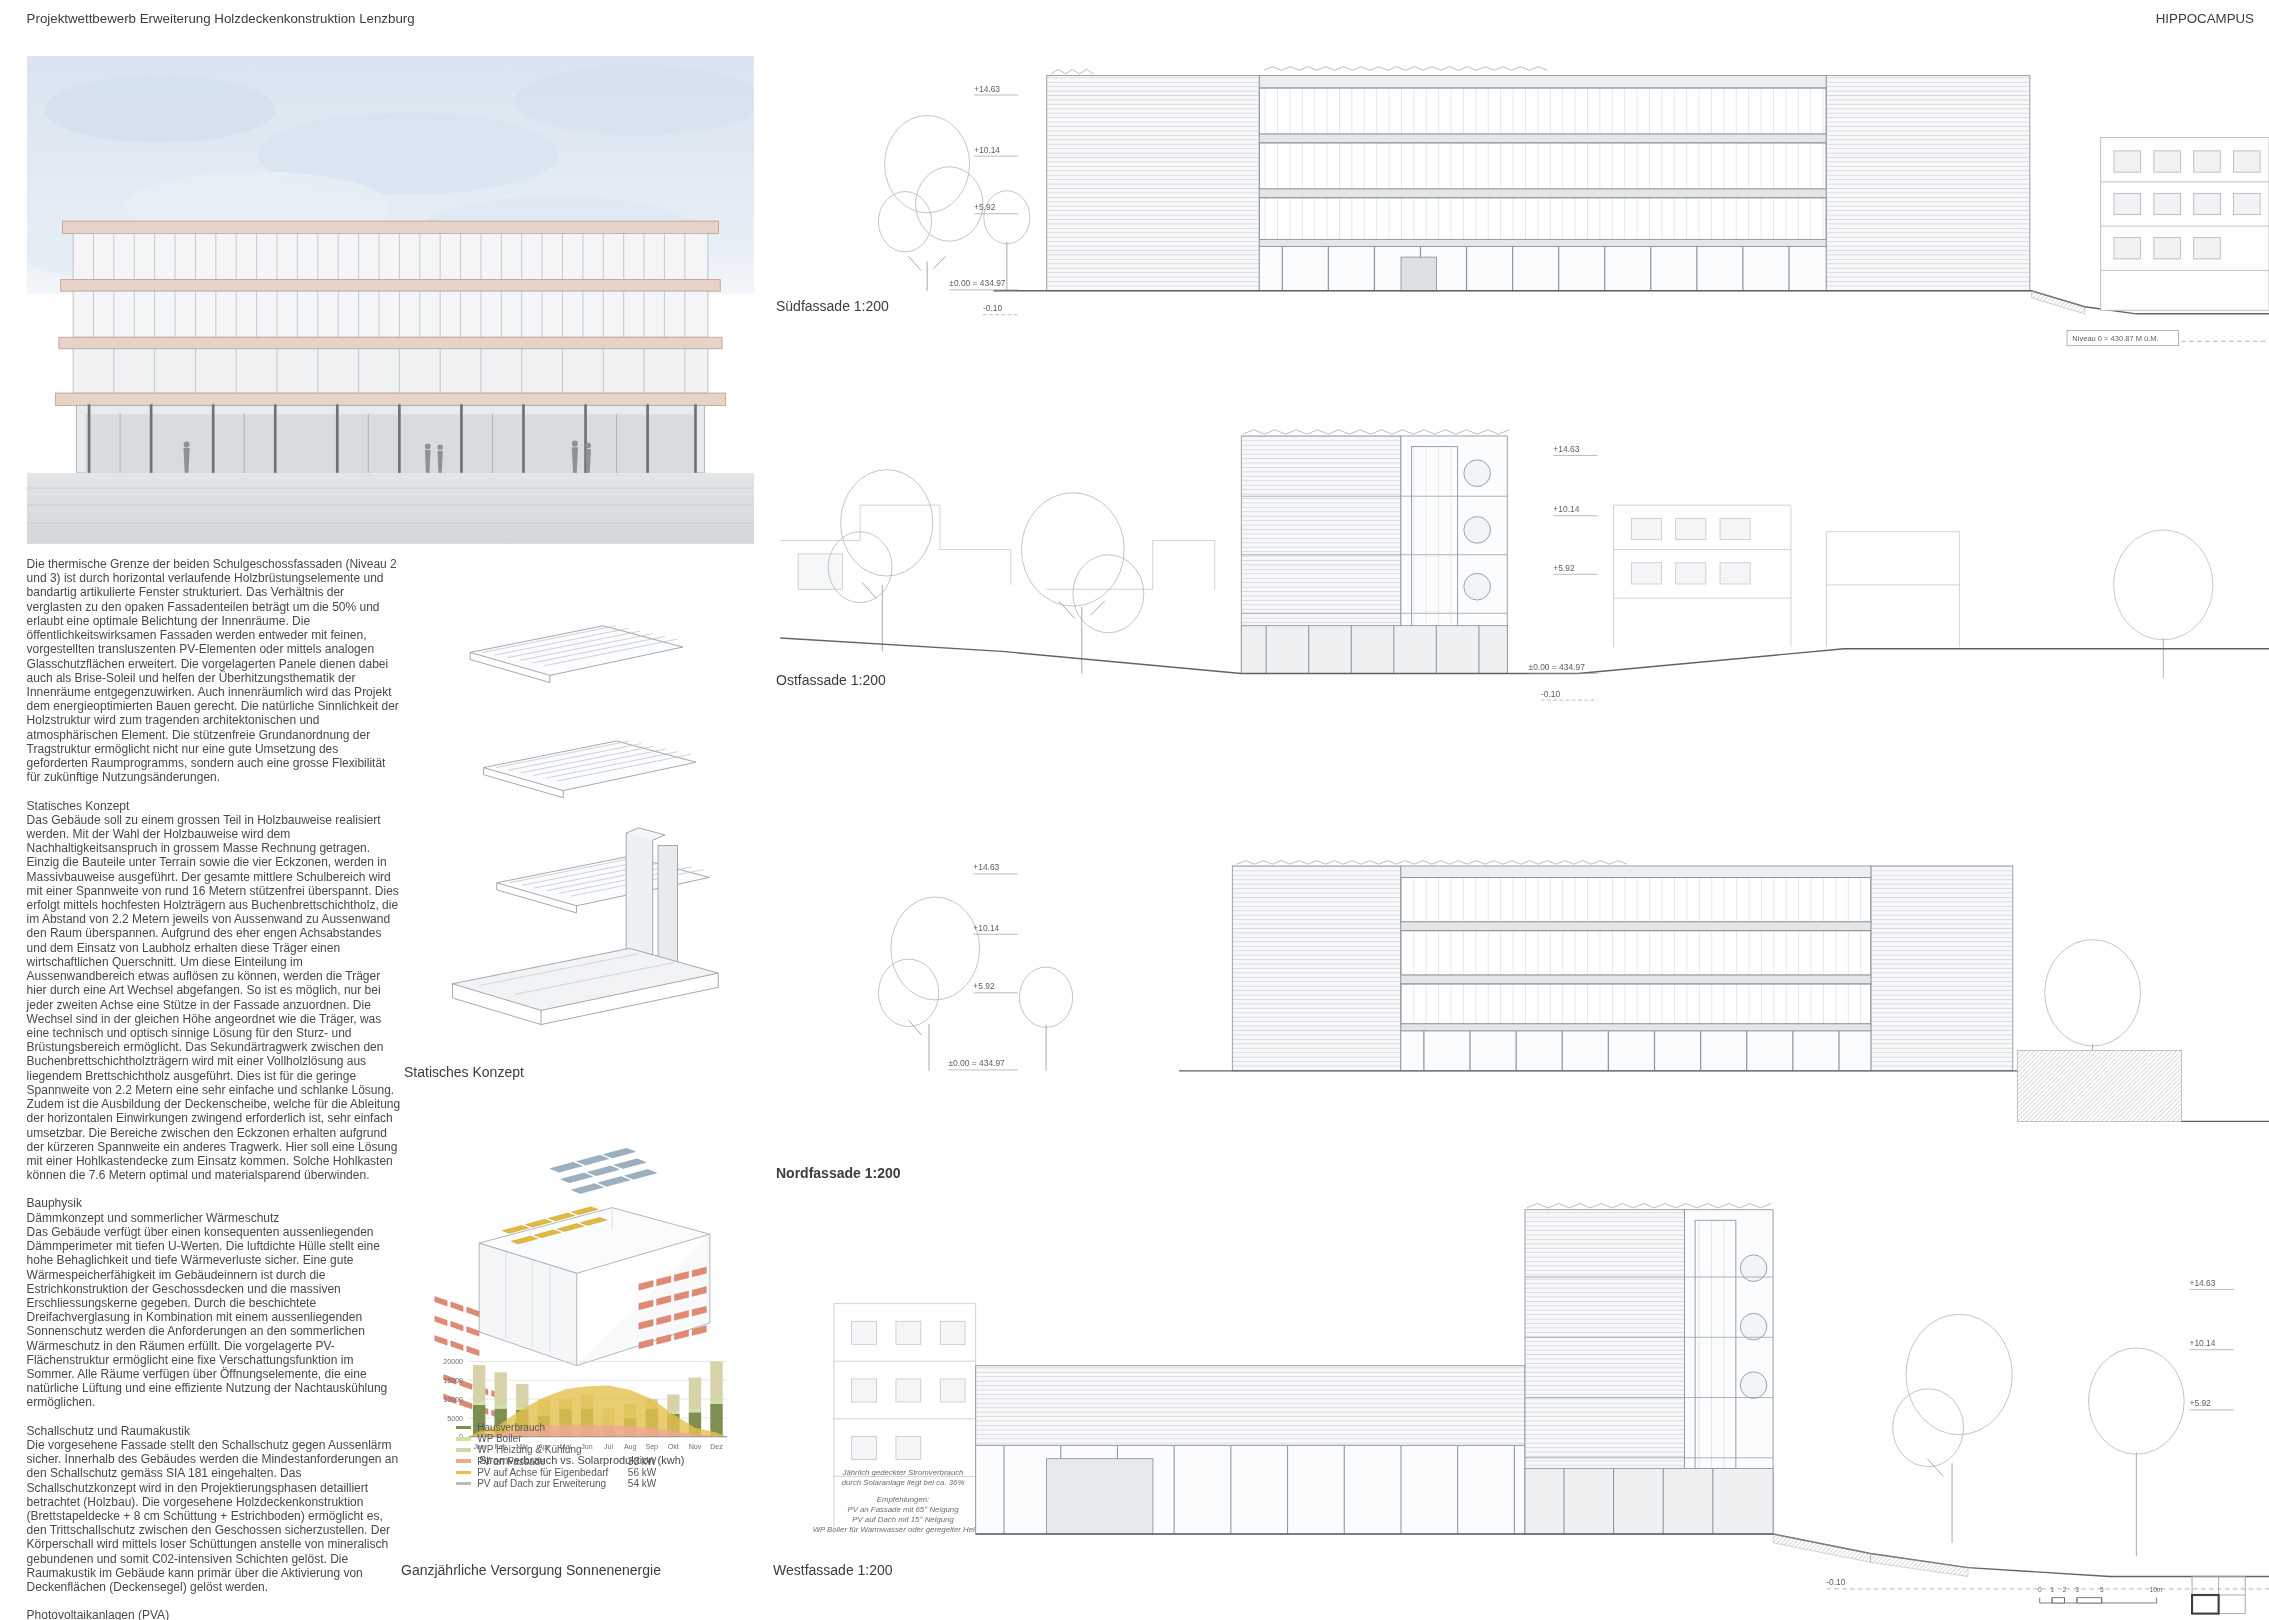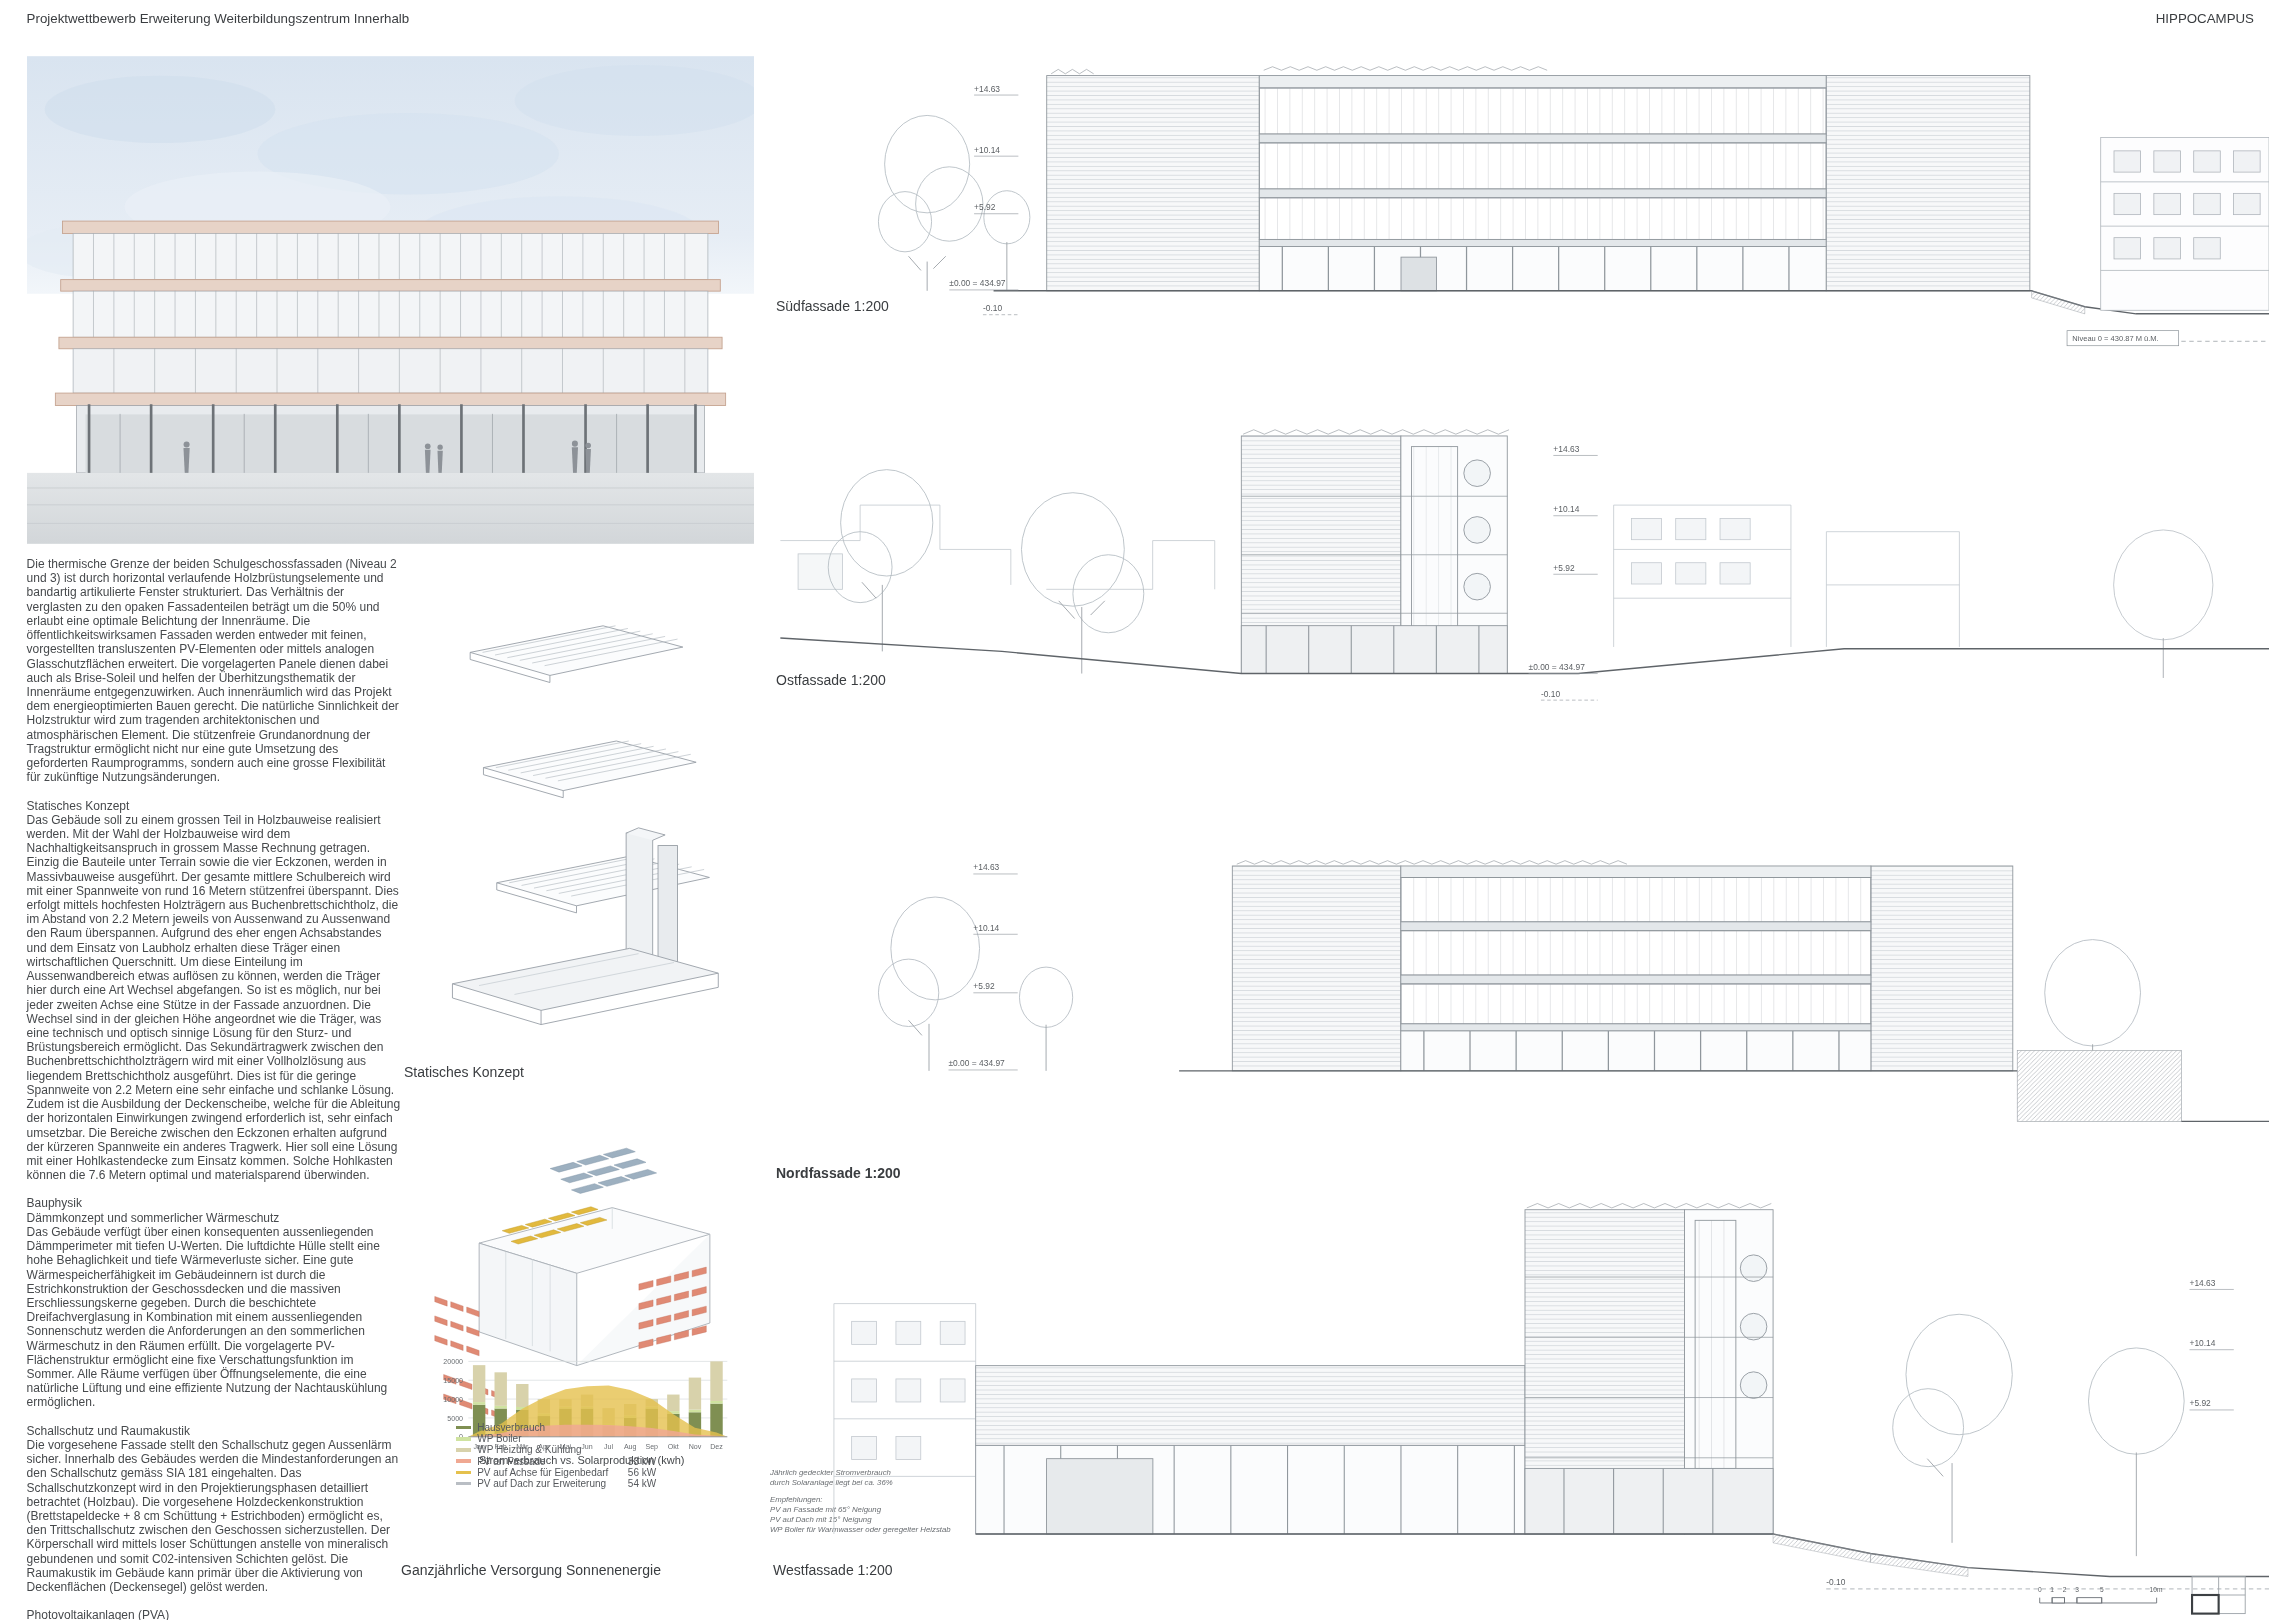--- a/index.html
+++ b/index.html
@@ -30,7 +30,7 @@
 
 <div id="sheet">
 
-  <div class="hdr" style="left:26.6px;">Projektwettbewerb Erweiterung Weiterbildungszentrum Innerhalb</div>
+  <div class="hdr" style="left:26.6px;">Projektwettbewerb Erweiterung Holzdeckenkonstruktion Lenzburg</div>
   <div class="hdr" style="right:16px;">HIPPOCAMPUS</div>
 
   <div class="hero">

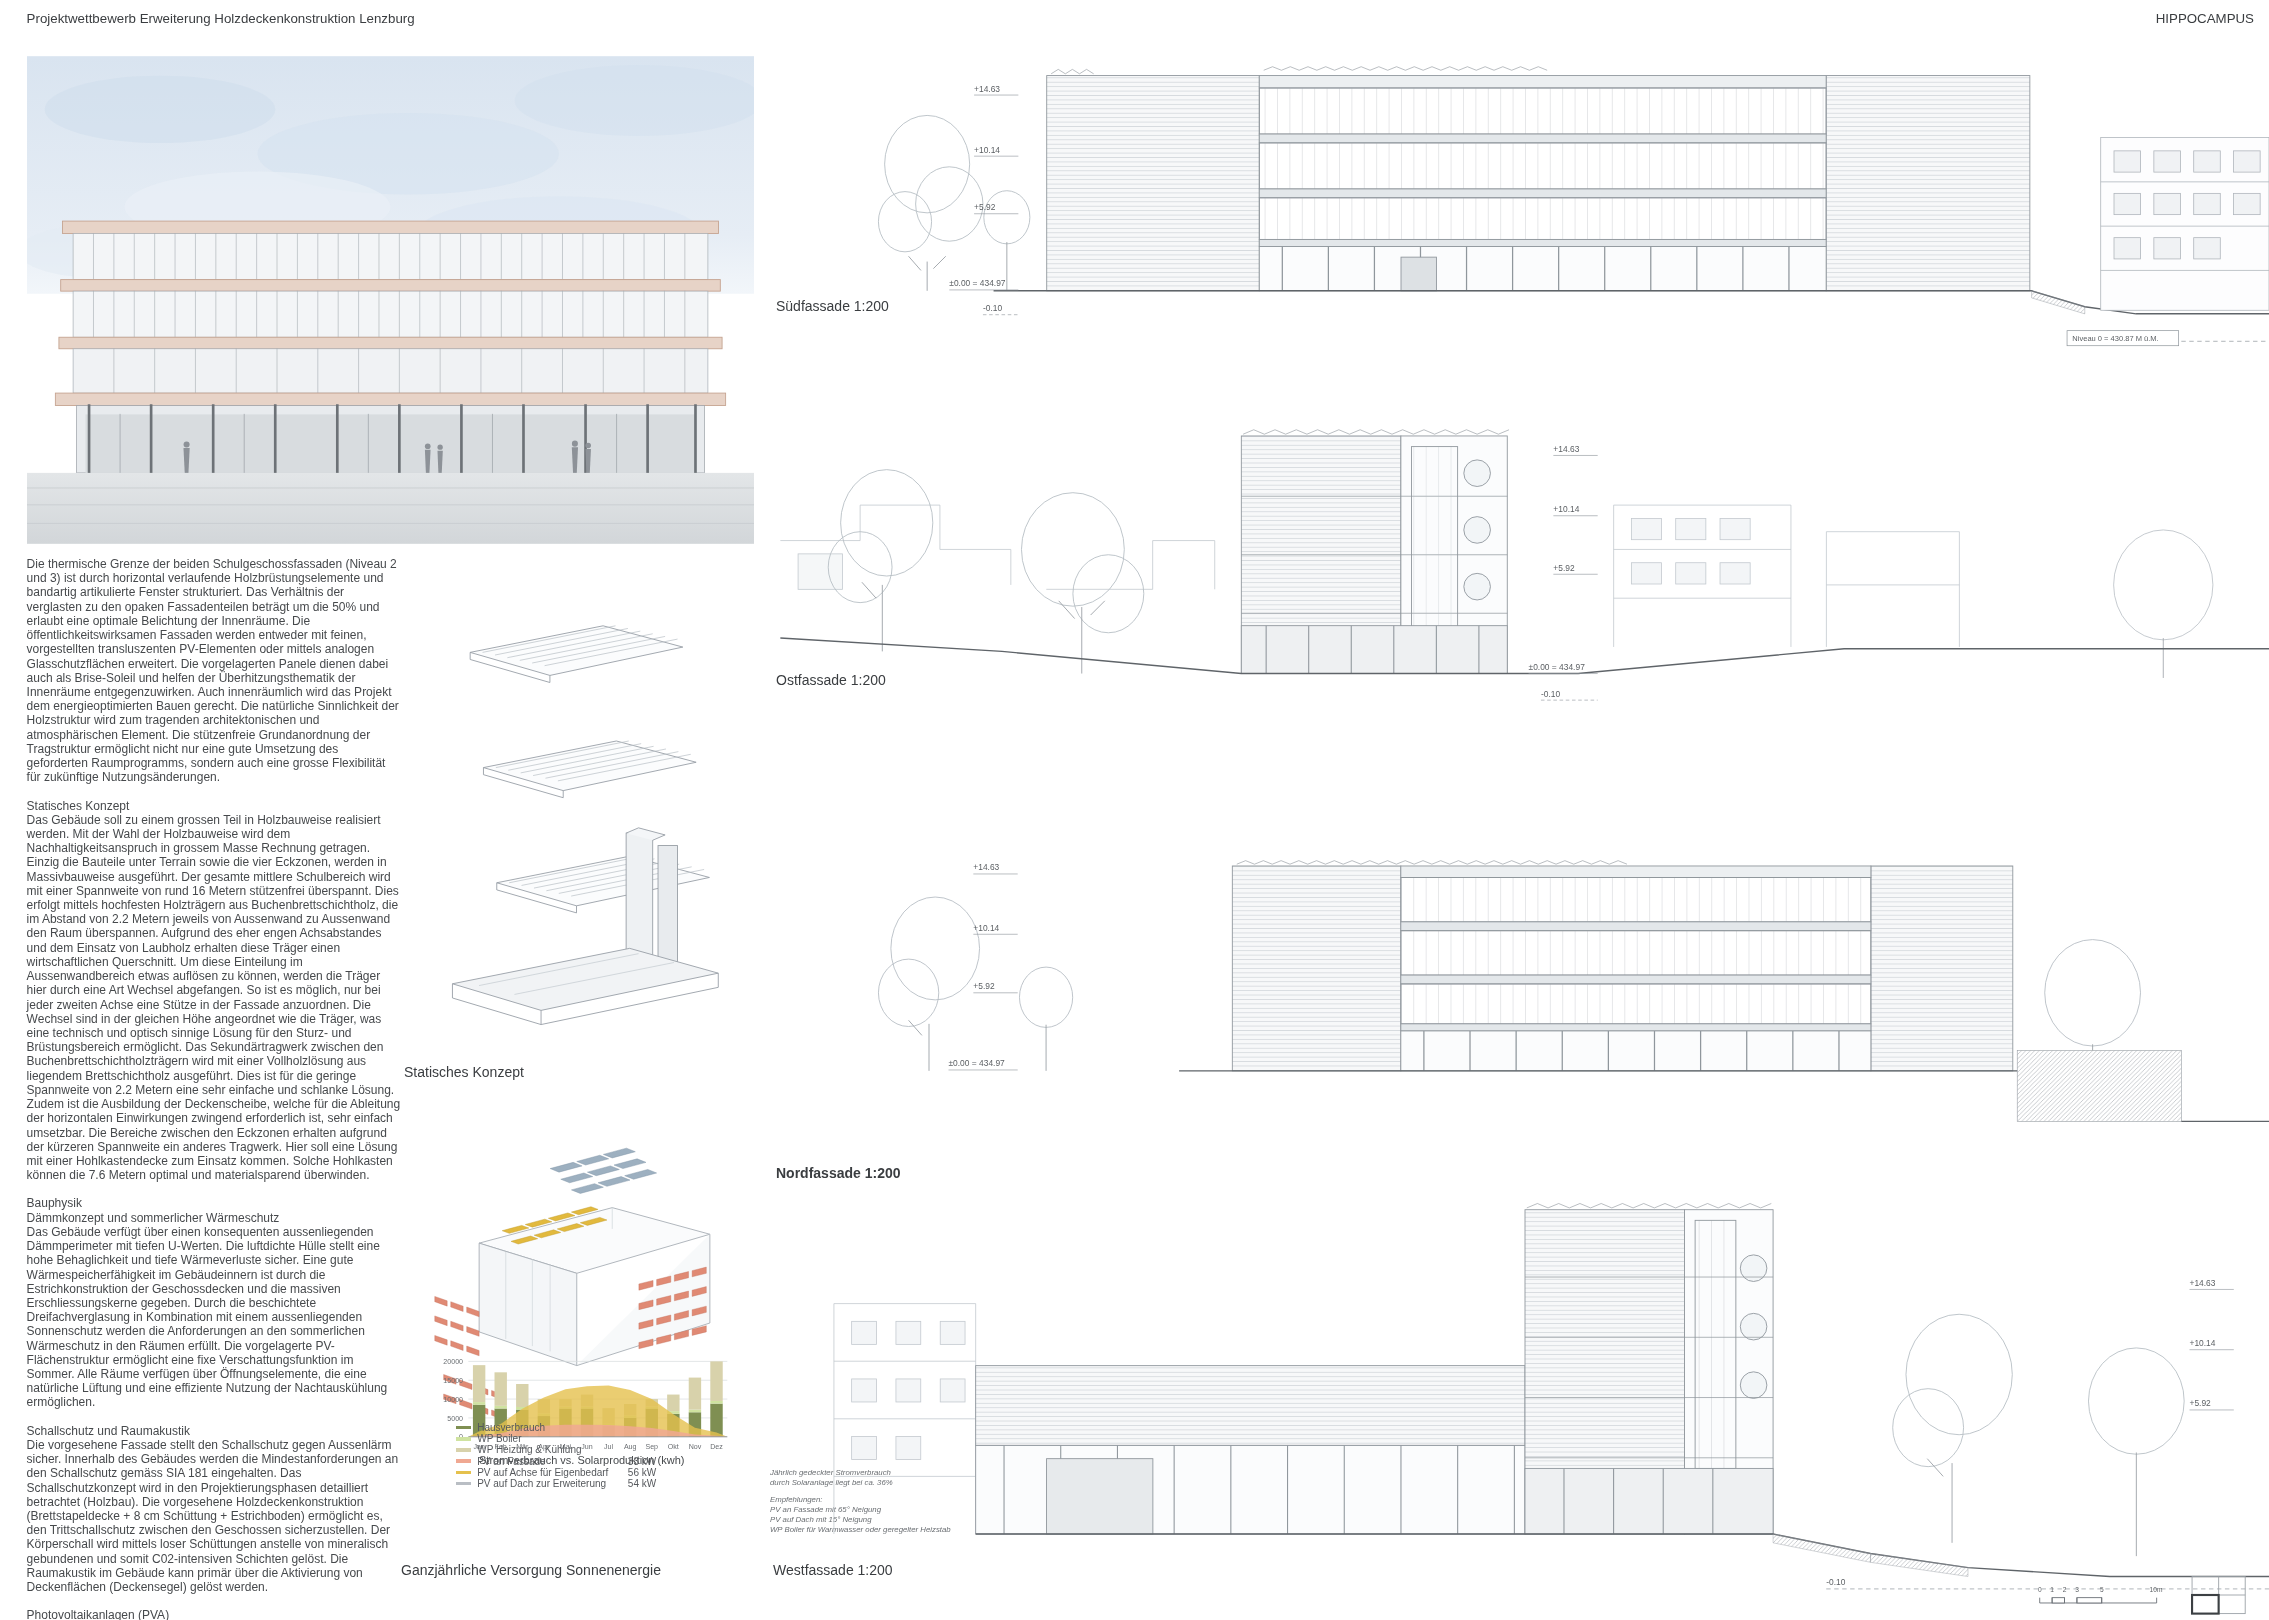--- a/index.html
+++ b/index.html
@@ -23,7 +23,7 @@
   .lg-kw{width:35px;text-align:right;}
   .notes{position:absolute;left:770px;top:1468px;width:266px;font-size:7.8px;
          font-style:italic;color:#6a6e72;line-height:1.25;}
-  .notes .blk{margin-bottom:8px;white-space:pre-line;}
+  .notes .blk{margin-bottom:8px;white-space:pre-line;text-align:center;}
 </style>
 </head>
 <body>

